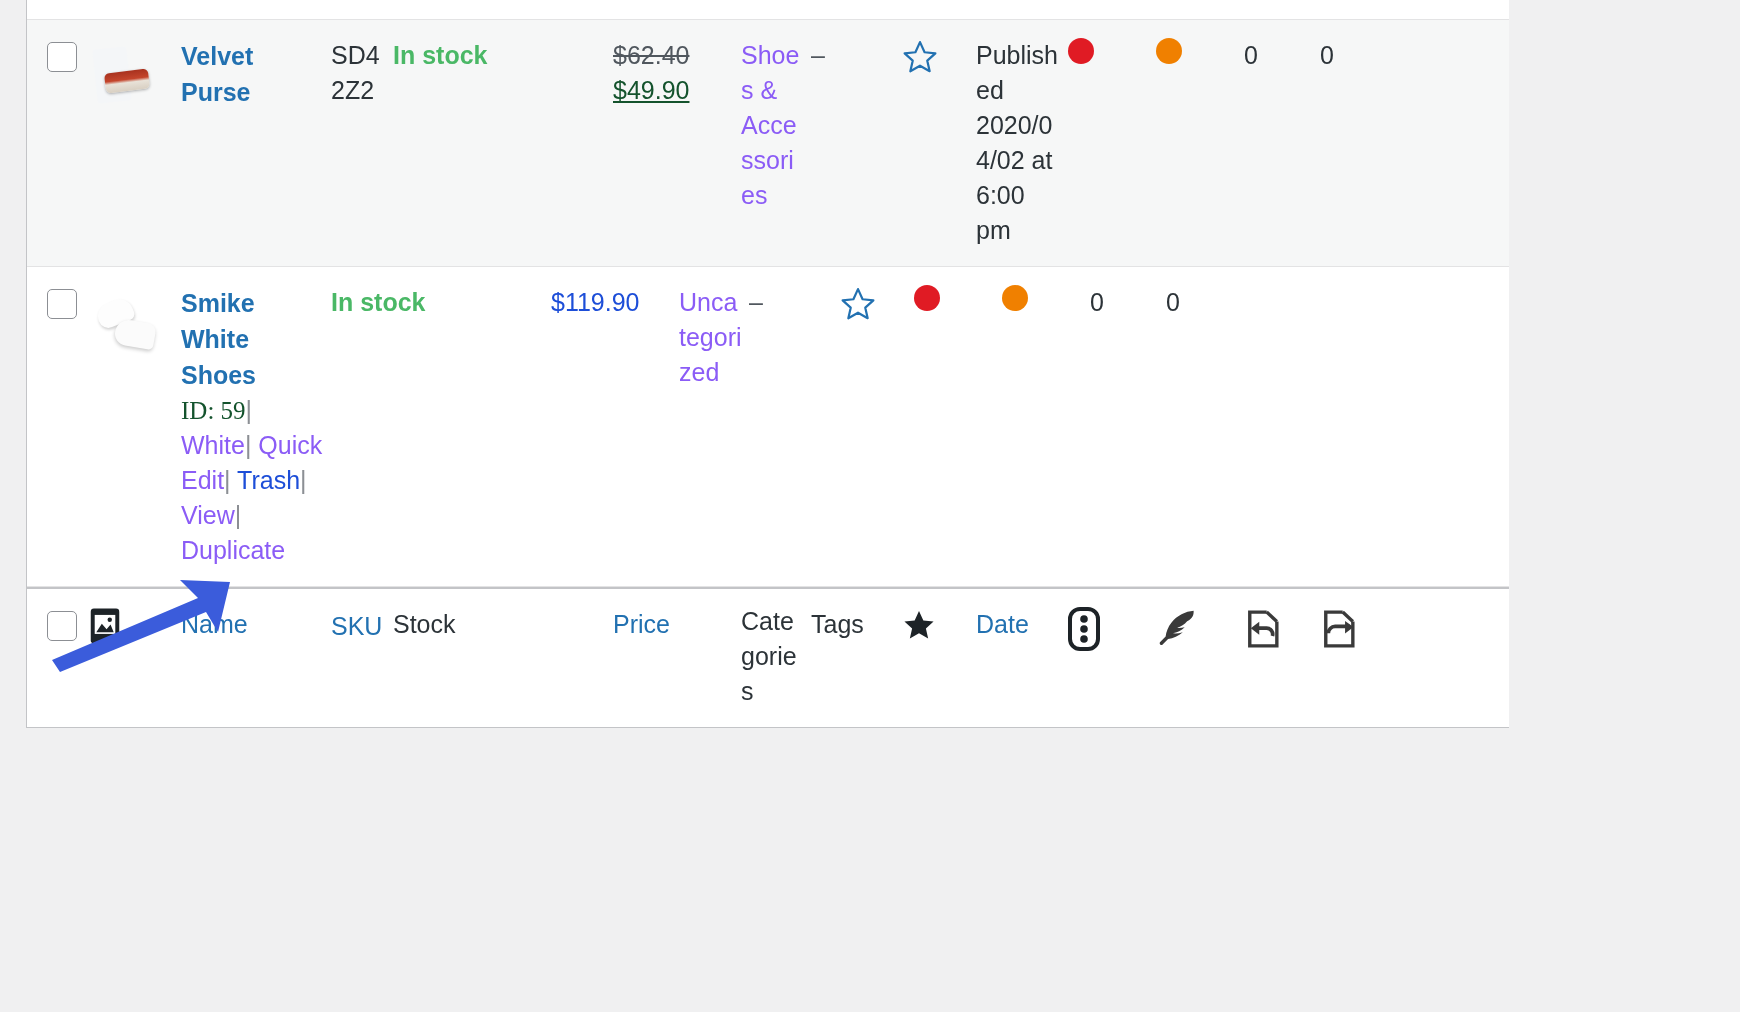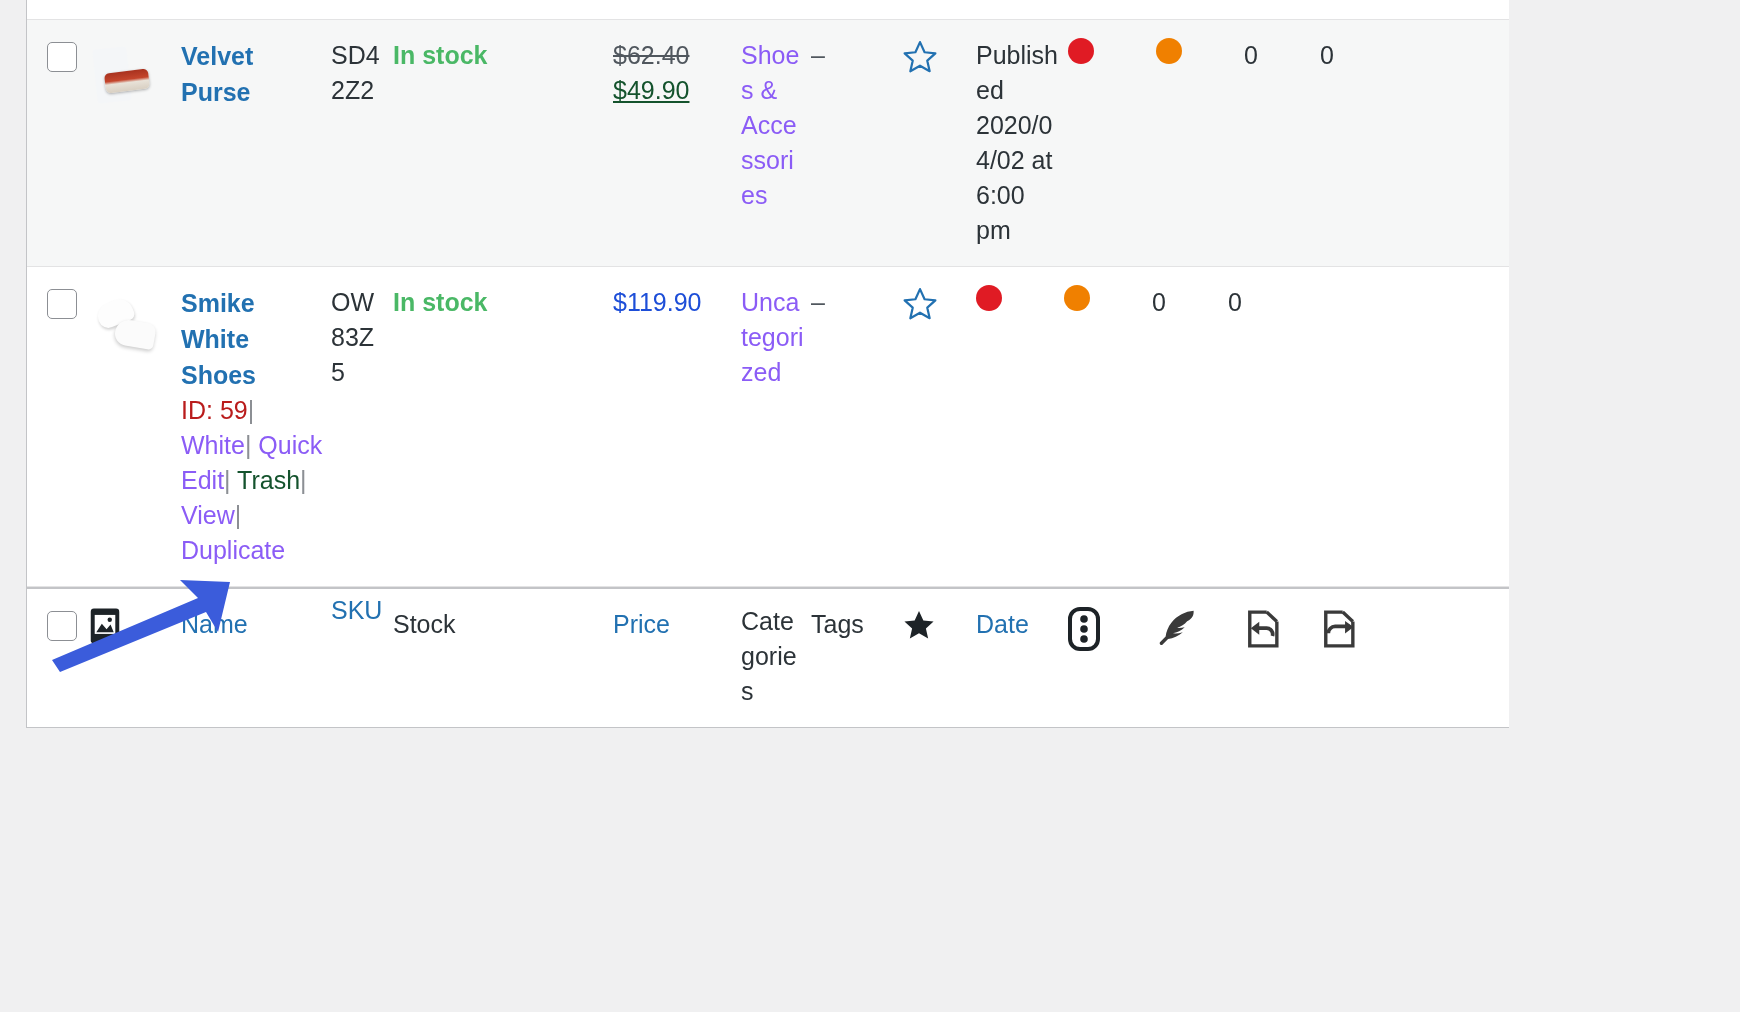--- a/index.html
+++ b/index.html
@@ -252,7 +252,6 @@
           <a class="link">Duplicate</a>
         </div>
       </div>
-      <div class="cell c-sku">OW83Z5</div>
       <div class="cell c-stock">
         <span class="instock">In stock</span>
       </div>

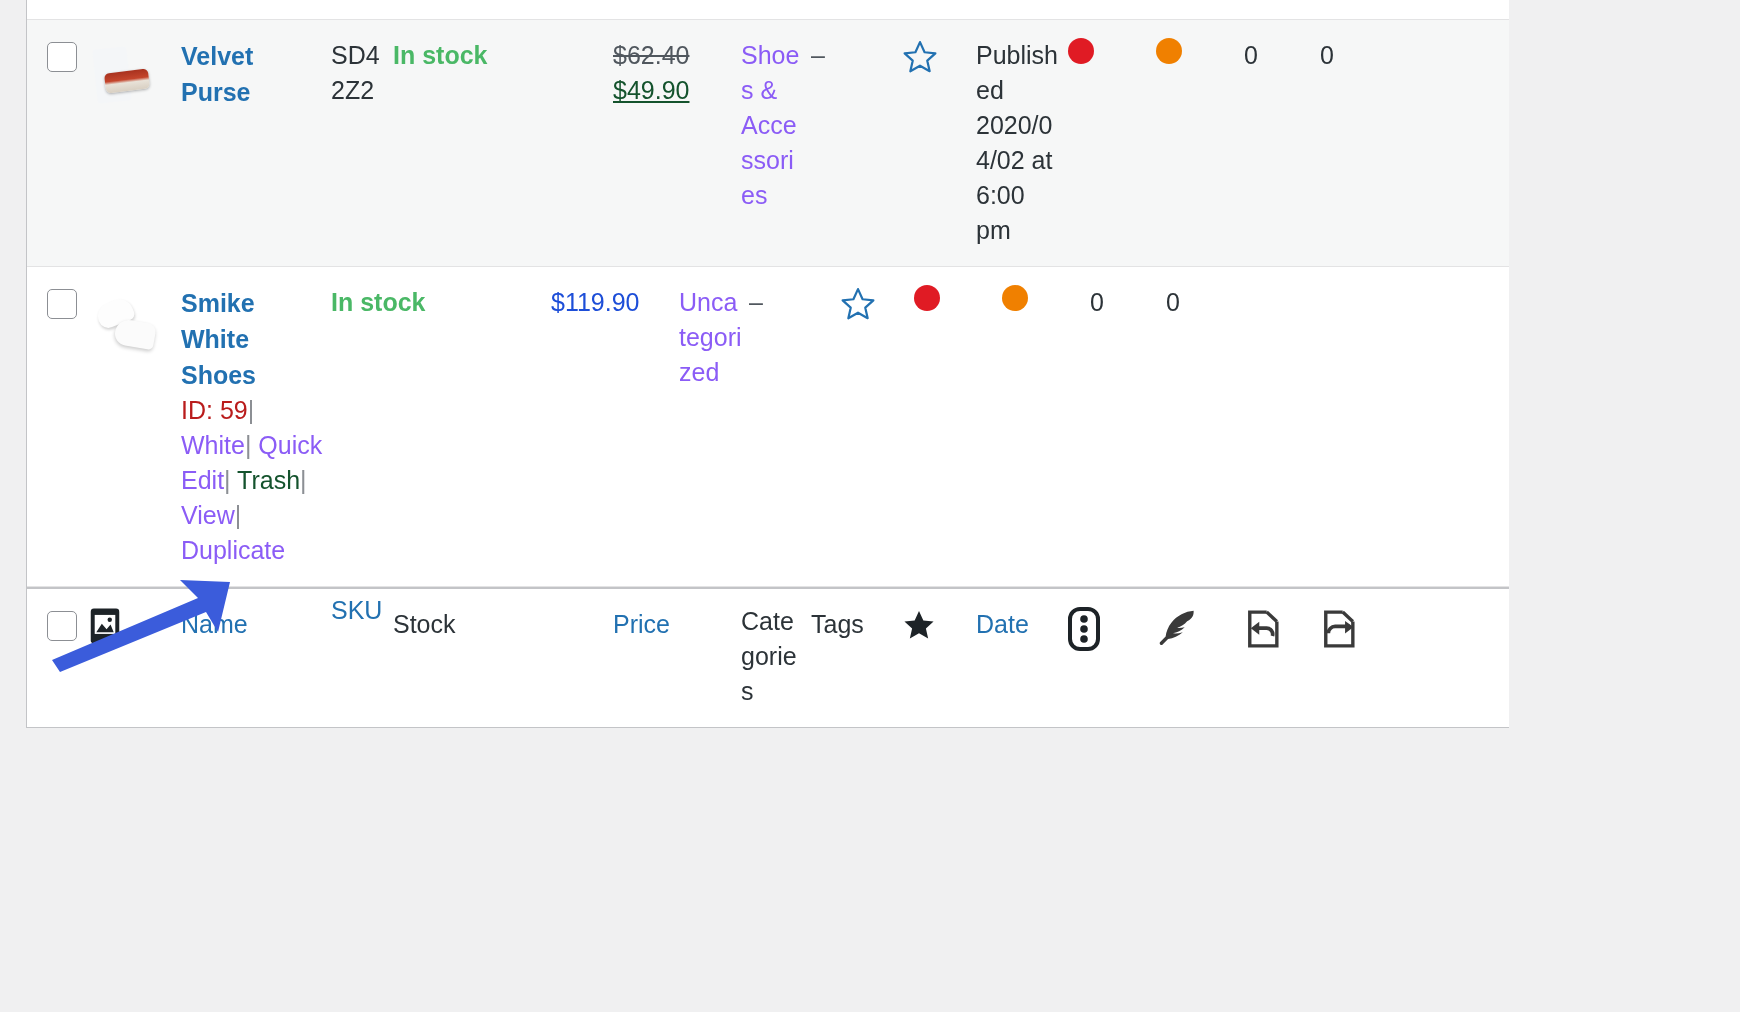--- a/index.html
+++ b/index.html
@@ -148,7 +148,7 @@
   .dash { color: #50575e; }
 
   .row-actions { font-size: 25px; line-height: 35px; color: #2c3338; }
-  .row-actions .id { color: #b91c1c; }
+  .row-actions .id { color: #14532d; font-family: Liberation Serif, serif; }
   .row-actions .sep { color: #8c8f94; }
   .row-actions .trash { color: #14532d; cursor: pointer; text-decoration: none; }
 

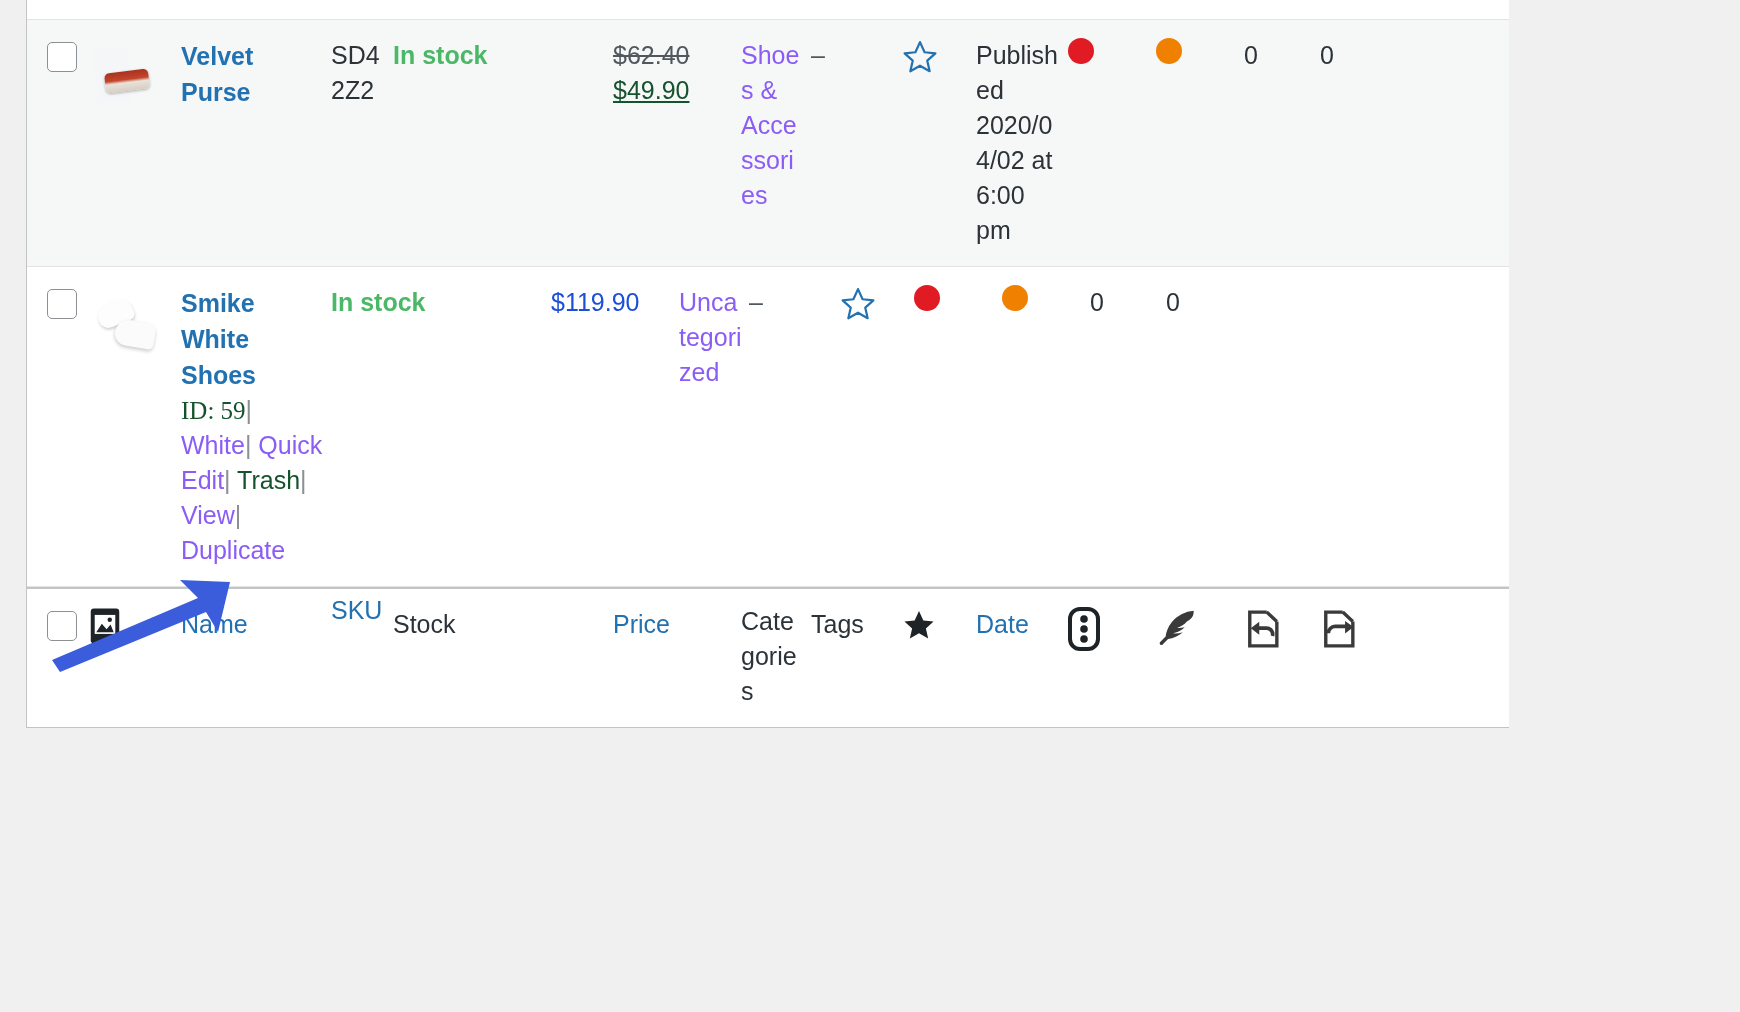--- a/index.html
+++ b/index.html
@@ -150,7 +150,7 @@
   .row-actions { font-size: 25px; line-height: 35px; color: #2c3338; }
   .row-actions .id { color: #14532d; font-family: Liberation Serif, serif; }
   .row-actions .sep { color: #8c8f94; }
-  .row-actions .trash { color: #14532d; cursor: pointer; text-decoration: none; }
+  .row-actions .trash { color: #1d4ed8; cursor: pointer; text-decoration: none; }
 
   
   .dot { width: 26px; height: 26px; border-radius: 50%; display: inline-block; }

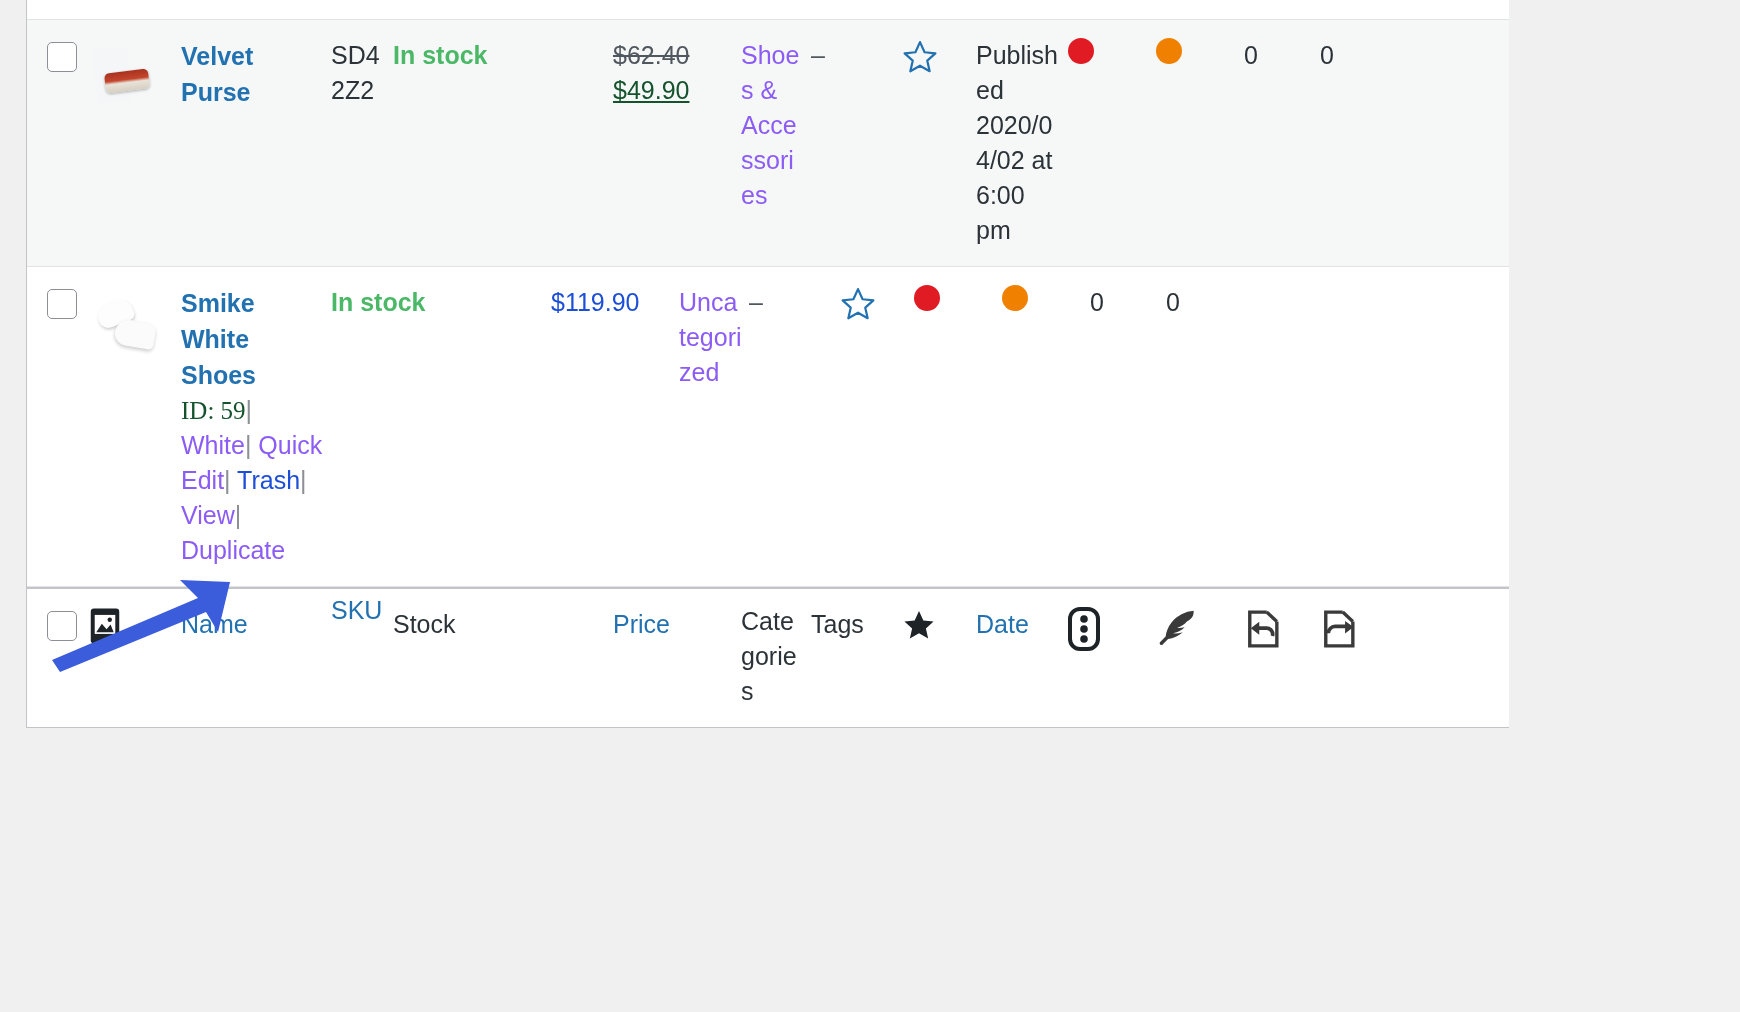--- a/index.html
+++ b/index.html
@@ -296,7 +296,7 @@
       <div class="cell c-name">
         <span class="hdr sortable">Name</span>
       </div>
-      <div class="cell c-sku" style="padding-top:4px;">
+      <div class="cell c-sku" style="padding-top:20px;">
         <span class="hdr sortable">SKU</span>
       </div>
       <div class="cell c-stock">

